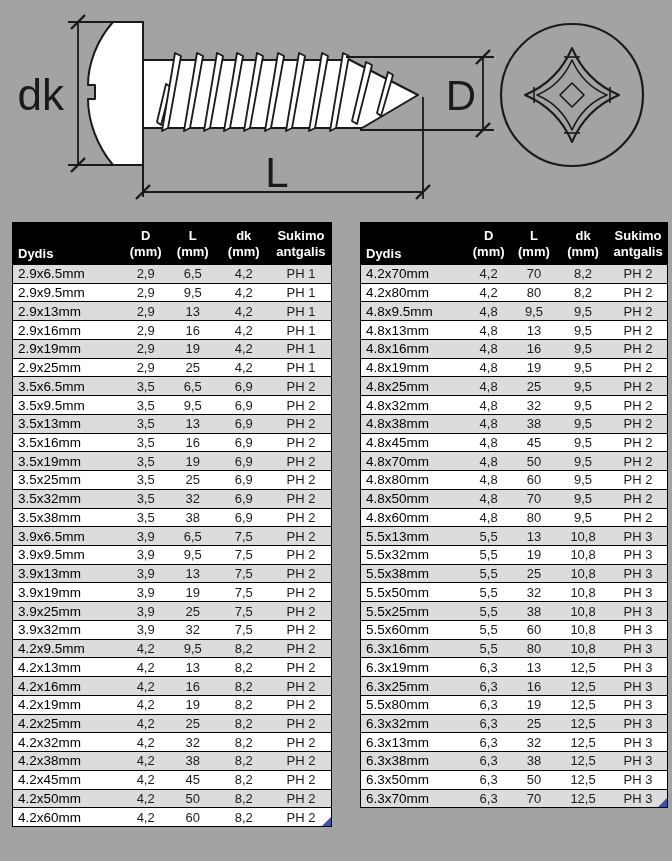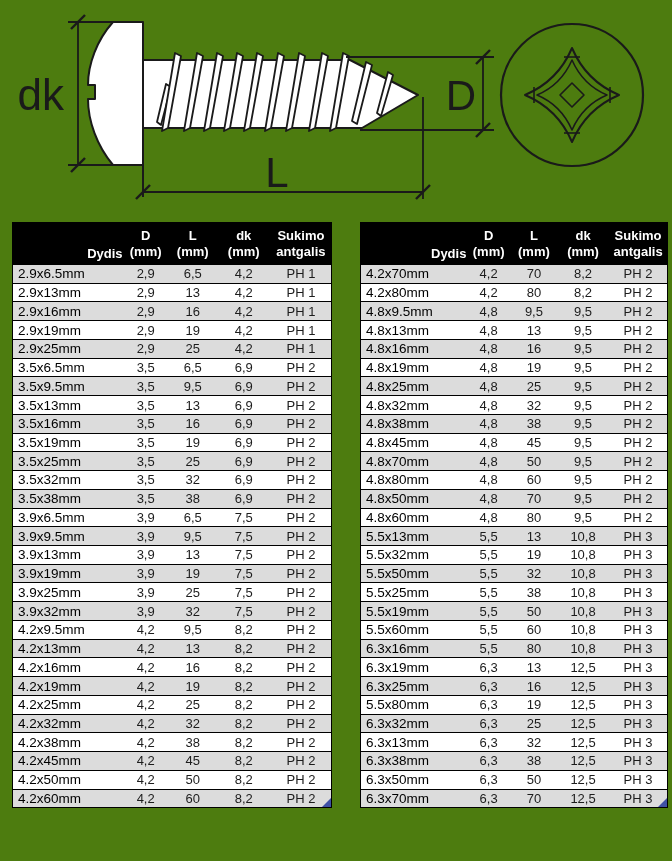--- a/index.html
+++ b/index.html
@@ -8,7 +8,7 @@
     background:#ffffff;
     font-family:"Liberation Sans", sans-serif;
   }
-  .canvas{position:absolute;inset:0;background:#4d7c0f;}
+  .canvas{position:absolute;inset:0;background:#a3a3a3;}
   svg.drawing{position:absolute;top:0;left:0;}
 
   .spec-table-wrap{position:absolute;top:222px;}

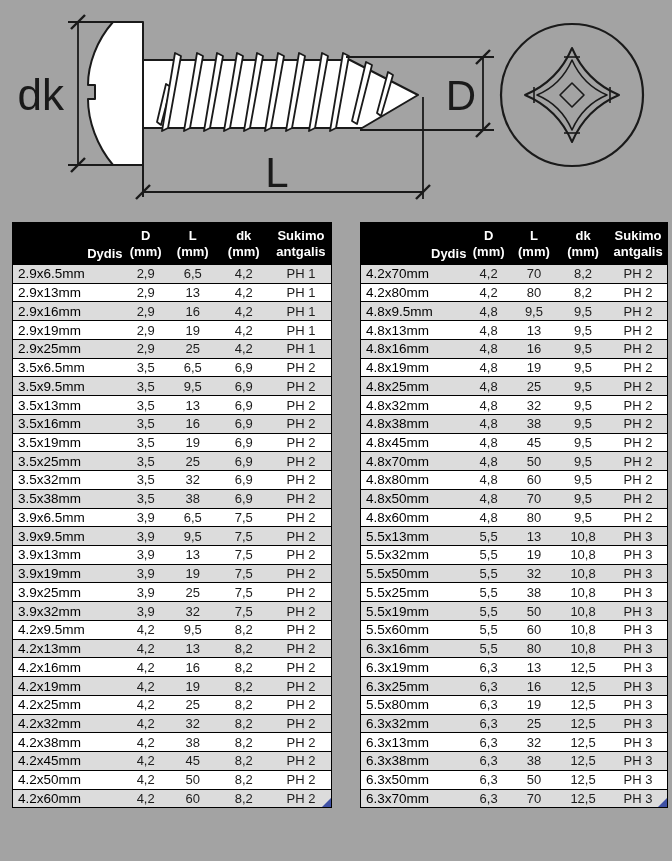--- a/index.html
+++ b/index.html
@@ -26,7 +26,7 @@
     background:#000000;color:#ffffff;font-weight:bold;font-size:13px;
     height:38px;padding:0;vertical-align:middle;text-align:center;
   }
-  thead th.c-size{text-align:right;vertical-align:bottom;padding:0 0 3px 5px;}
+  thead th.c-size{text-align:left;vertical-align:bottom;padding:0 0 3px 5px;}
   thead th .hl{line-height:16px;text-align:center;}
 
   tbody td{

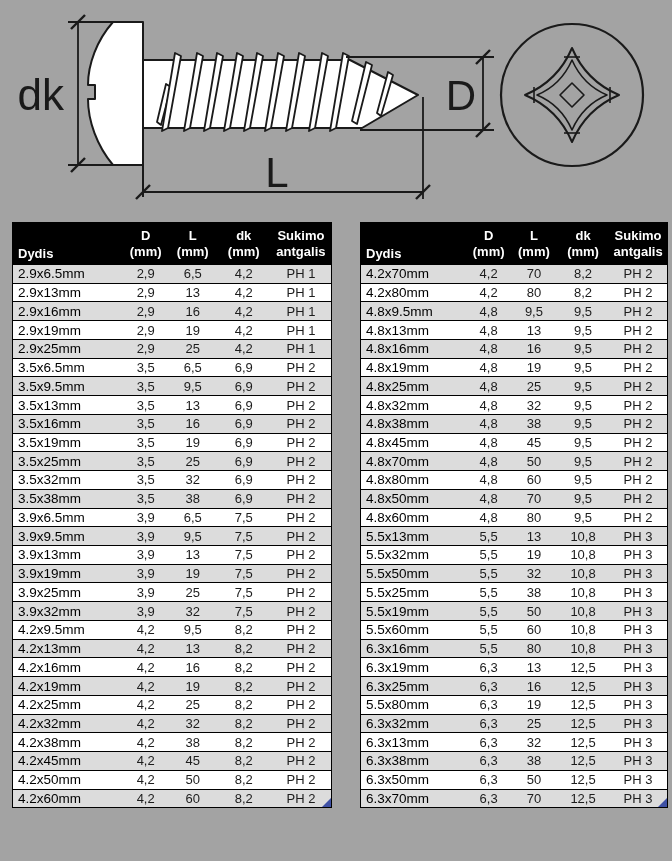--- a/index.html
+++ b/index.html
@@ -155,6 +155,13 @@
             <td>PH 1</td>
           </tr>
           <tr>
+            <td>2.9x9.5mm</td>
+            <td>2,9</td>
+            <td>9,5</td>
+            <td>4,2</td>
+            <td>PH 1</td>
+          </tr>
+          <tr>
             <td>2.9x13mm</td>
             <td>2,9</td>
             <td>13</td>

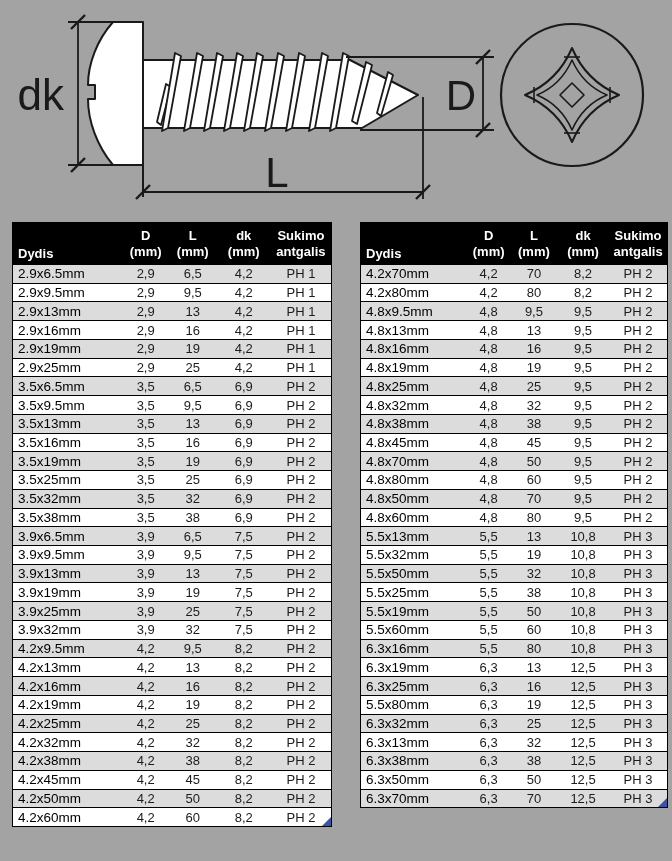--- a/index.html
+++ b/index.html
@@ -506,6 +506,13 @@
             <td>PH 3</td>
           </tr>
           <tr>
+            <td>5.5x38mm</td>
+            <td>5,5</td>
+            <td>25</td>
+            <td>10,8</td>
+            <td>PH 3</td>
+          </tr>
+          <tr>
             <td>5.5x50mm</td>
             <td>5,5</td>
             <td>32</td>

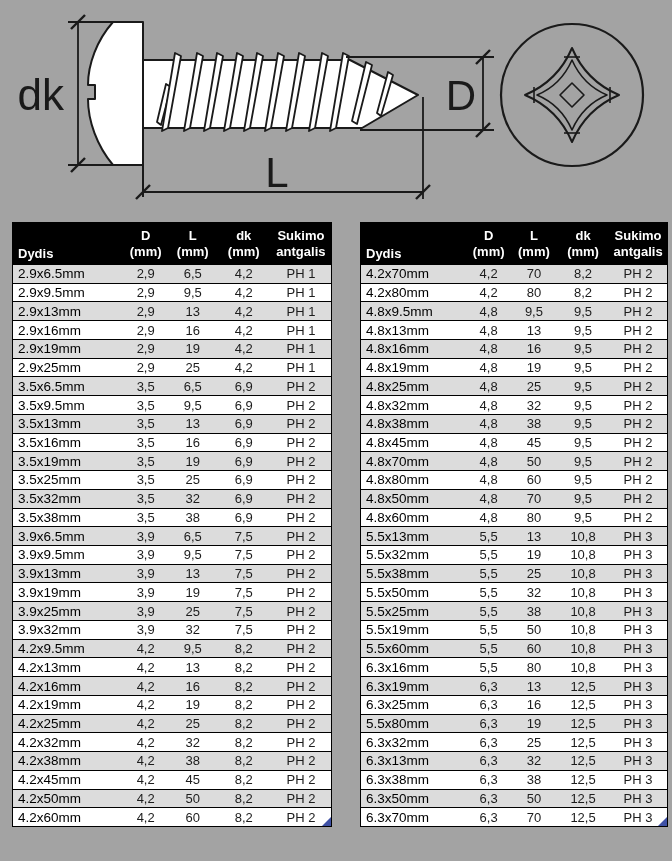--- a/index.html
+++ b/index.html
@@ -527,13 +527,6 @@
             <td>PH 3</td>
           </tr>
           <tr>
-            <td>5.5x19mm</td>
-            <td>5,5</td>
-            <td>50</td>
-            <td>10,8</td>
-            <td>PH 3</td>
-          </tr>
-          <tr>
             <td>5.5x60mm</td>
             <td>5,5</td>
             <td>60</td>

